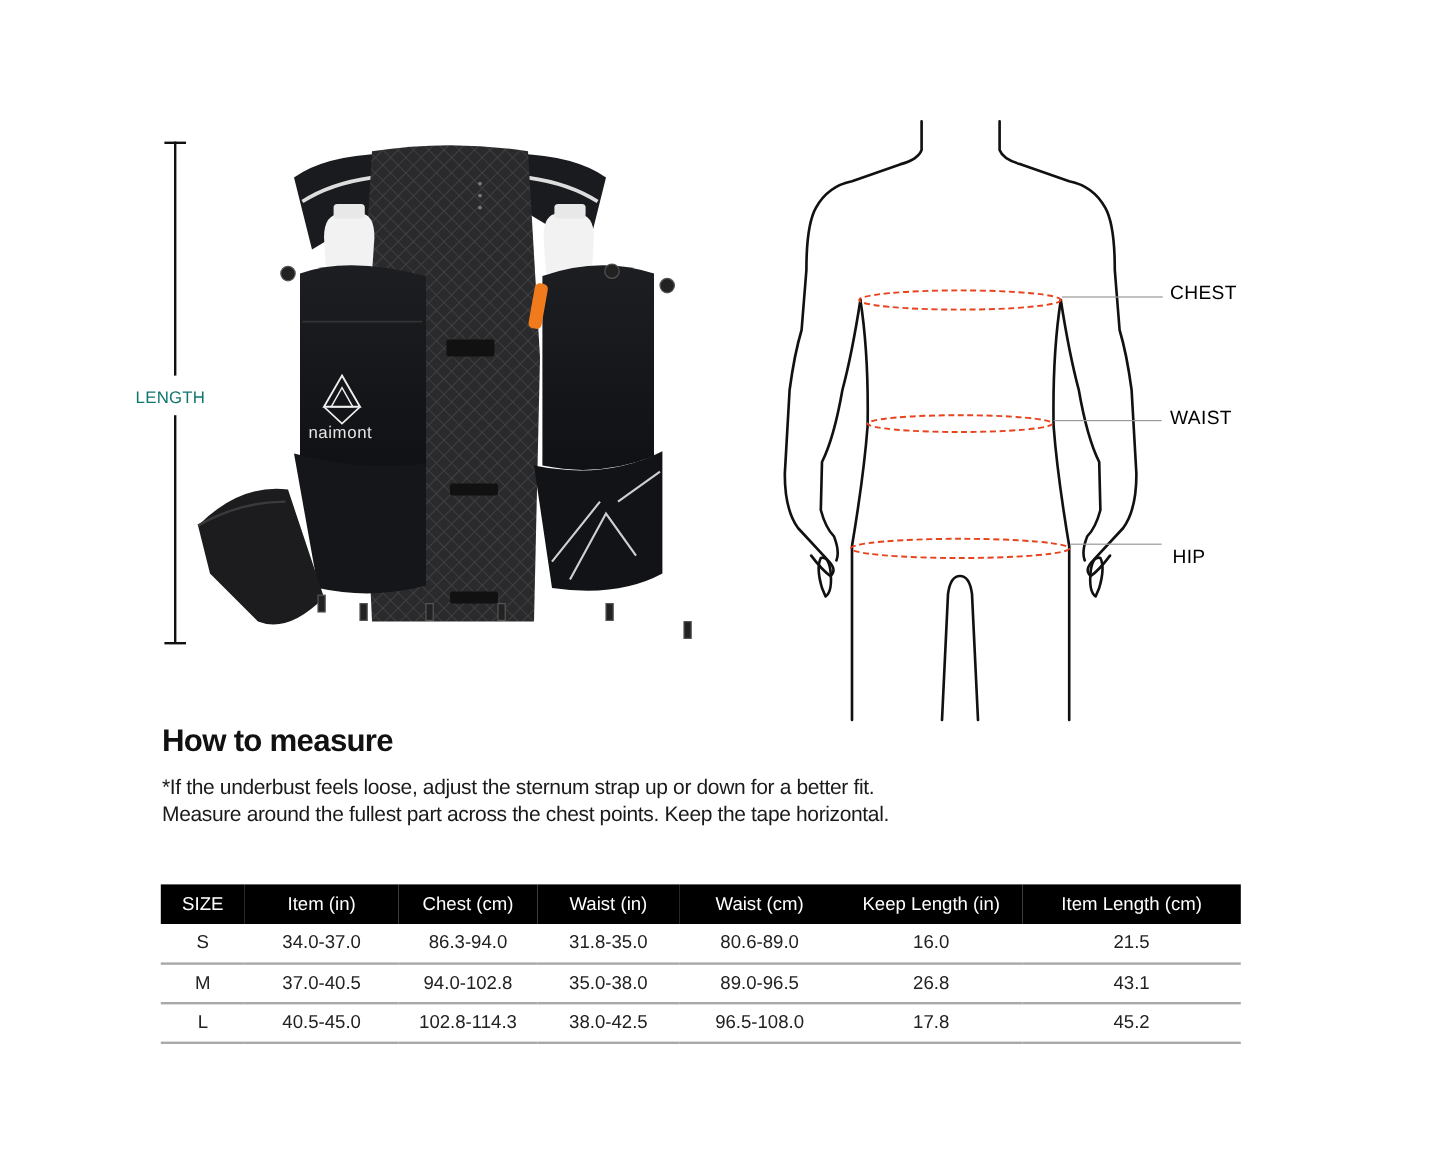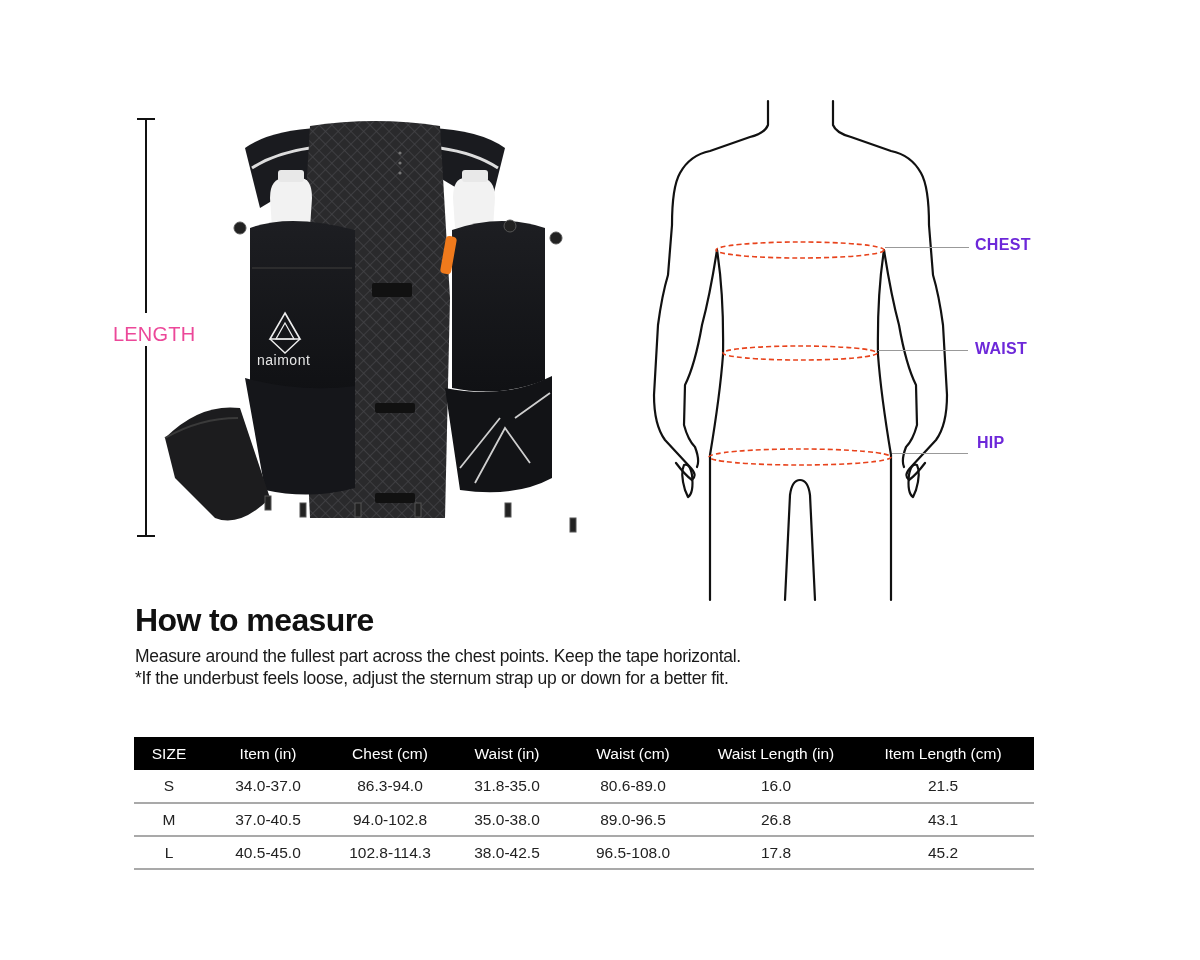--- a/index.html
+++ b/index.html
@@ -23,7 +23,7 @@
   
   .body-outline { position: absolute; left: 640px; top: 95px; width: 320px; height: 510px; }
 
-  .measure-label { position: absolute; font-size: 16px; font-weight: bold; color: #6d28d9; letter-spacing: 0.3px; }
+  .measure-label { position: absolute; font-size: 16px; font-weight: normal; color: #000000; letter-spacing: 0.3px; }
   .measure-line { position: absolute; height: 1px; background: #999; }
 
   

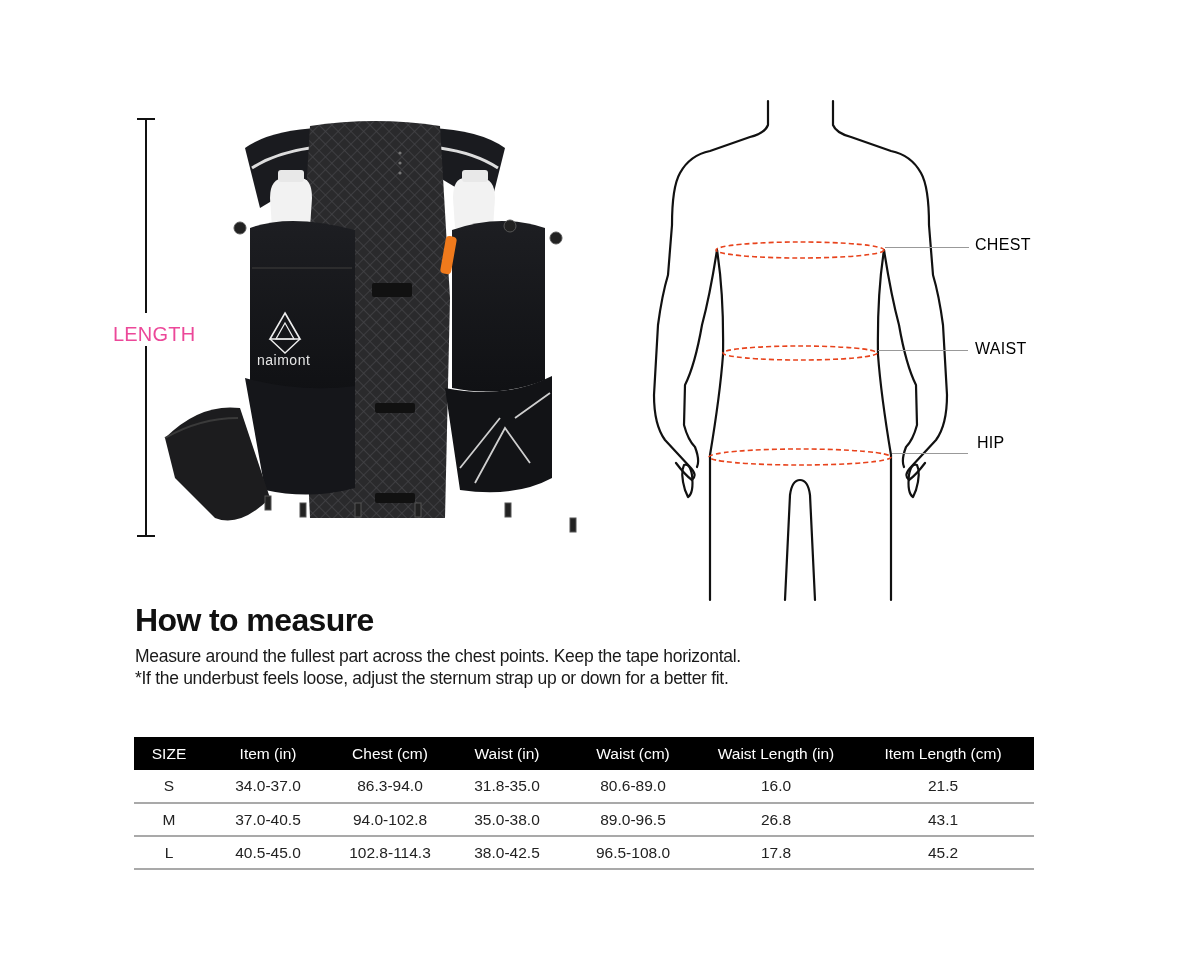--- a/index.html
+++ b/index.html
@@ -15,7 +15,7 @@
   .length-cap { position: absolute; left: 137px; width: 18px; height: 2px; background: #111; }
   .length-cap.top { top: 118px; }
   .length-cap.bottom { top: 535px; }
-  .length-label { position: absolute; left: 113px; top: 323px; font-size: 20px; letter-spacing: 0.2px; color: #ec4899; }
+  .length-label { position: absolute; left: 113px; top: 323px; font-size: 14px; letter-spacing: 0.2px; color: #0f766e; }
 
   
   .vest { position: absolute; left: 160px; top: 118px; width: 430px; height: 420px; }

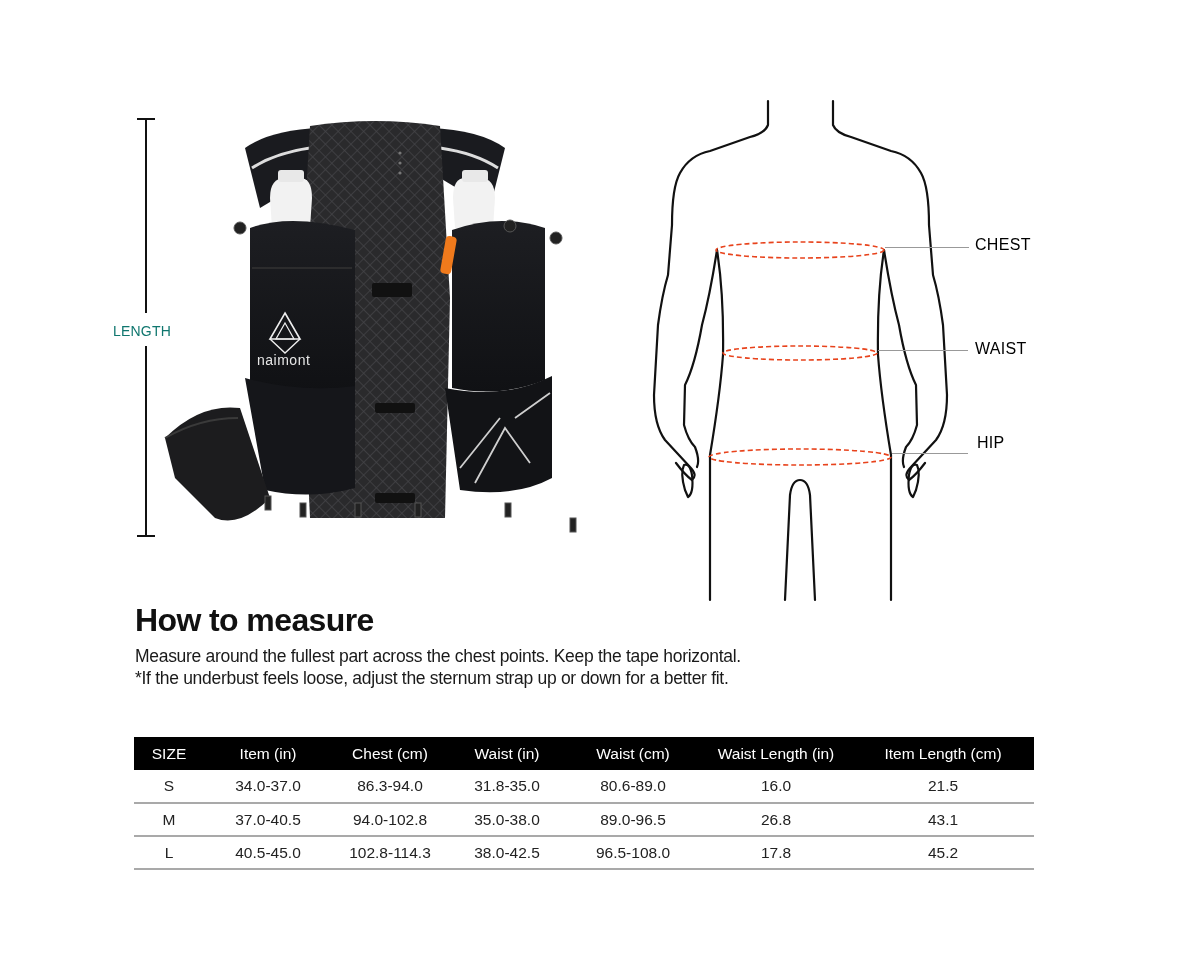--- a/index.html
+++ b/index.html
@@ -146,7 +146,7 @@
   <div class="measure-label" style="left:975px; top:340px;">WAIST</div>
 
   <div class="measure-line" style="left:892px; top:453px; width:76px;"></div>
-  <div class="measure-label" style="left:977px; top:434px;text-align:right;">HIP</div>
+  <div class="measure-label" style="left:977px; top:456px;text-align:right;">HIP</div>
 </div>
 
 <h2 class="how-title">How to measure</h2>

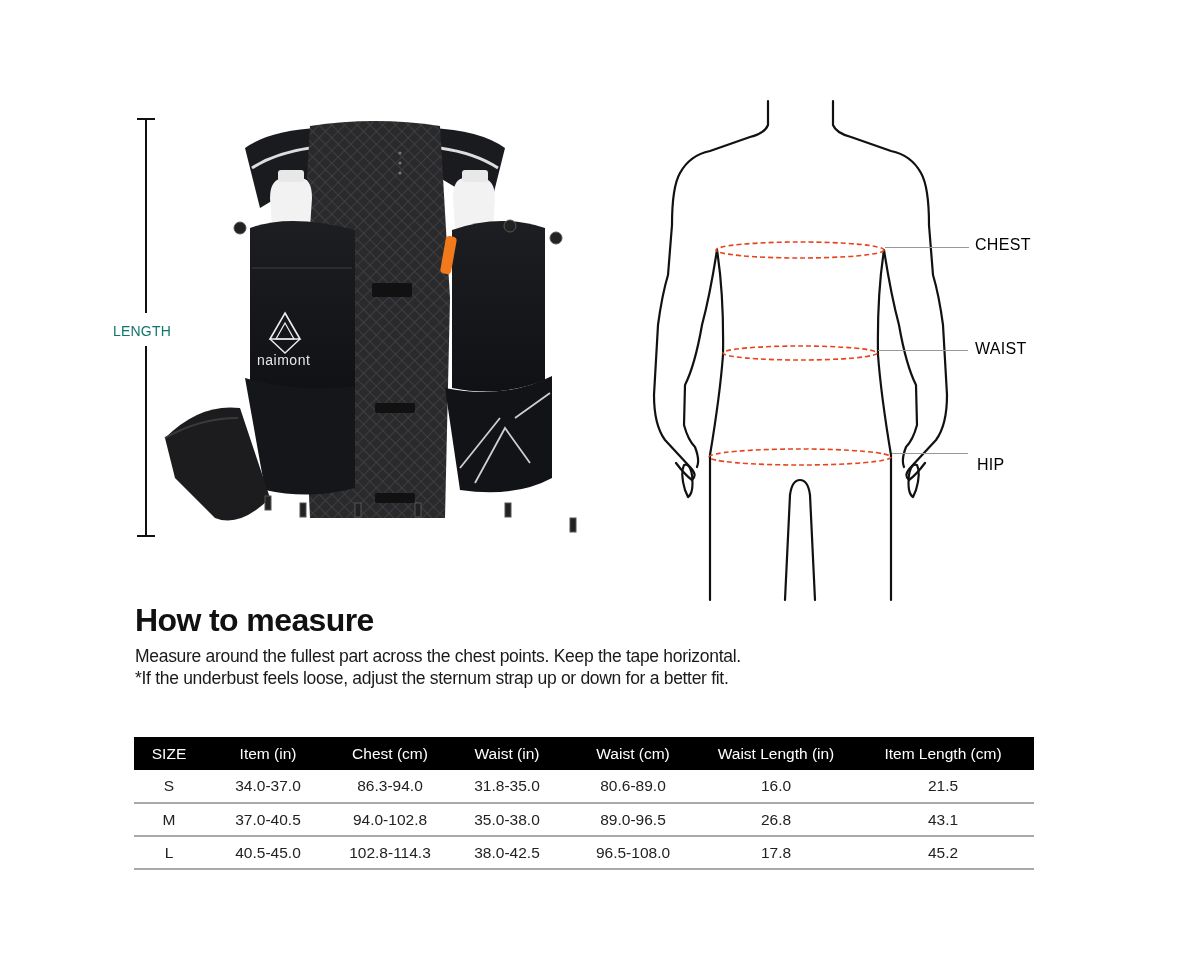--- a/index.html
+++ b/index.html
@@ -27,7 +27,7 @@
   .measure-line { position: absolute; height: 1px; background: #999; }
 
   
-  .how-title { position: absolute; left: 135px; top: 602px; font-size: 32px; font-weight: bold; letter-spacing: -0.6px; color: #111; }
+  .how-title { position: absolute; left: 135px; top: 602px; font-size: 26px; font-weight: bold; letter-spacing: -0.6px; color: #111; }
   .how-desc { position: absolute; left: 135px; top: 645px; font-size: 17.5px; line-height: 22px; color: #1a1a1a; letter-spacing: -0.3px; }
 
   

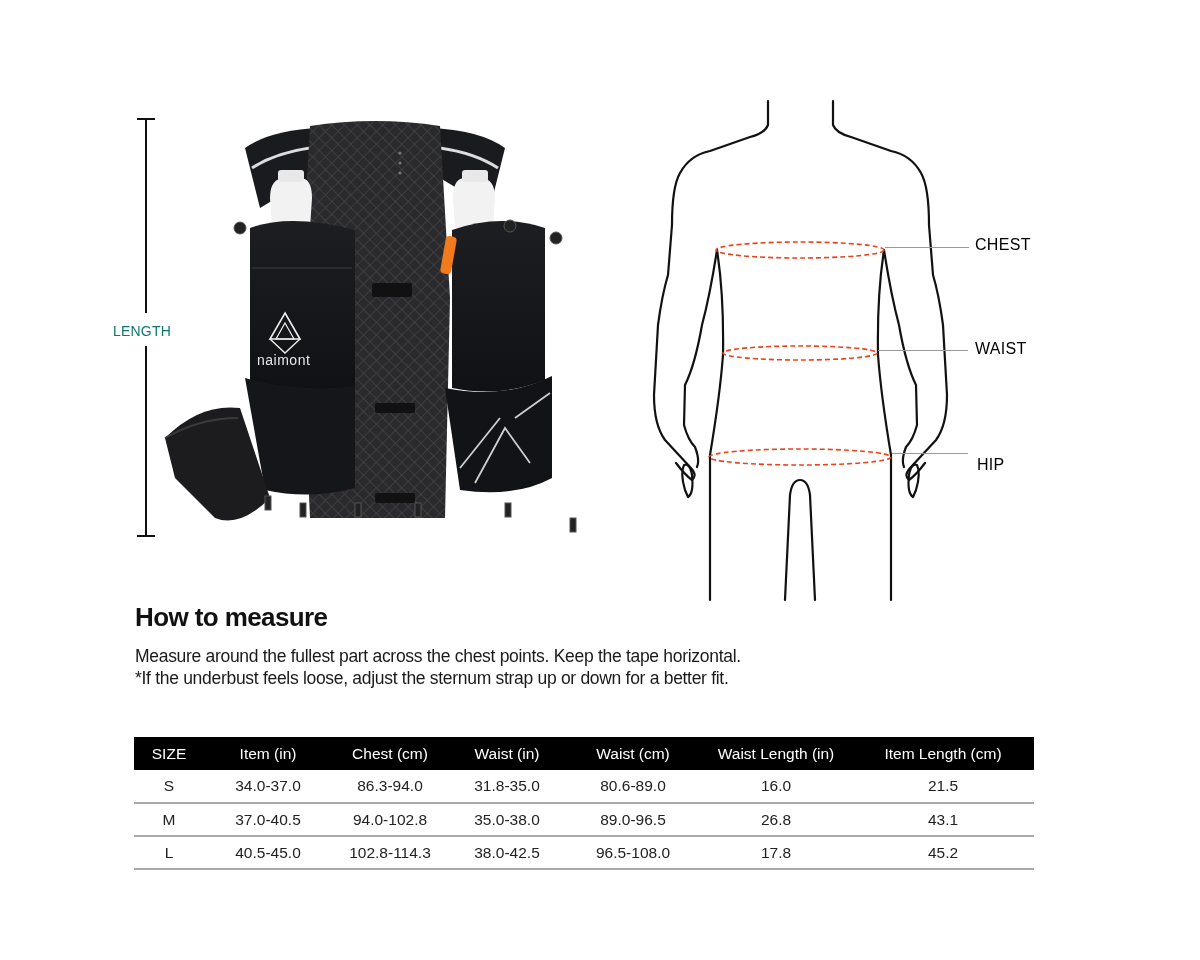--- a/index.html
+++ b/index.html
@@ -151,8 +151,8 @@
 
 <h2 class="how-title">How to measure</h2>
 <div class="how-desc">
+  <p>*If the underbust feels loose, adjust the sternum strap up or down for a better fit.</p>
   <p>Measure around the fullest part across the chest points. Keep the tape horizontal.</p>
-  <p>*If the underbust feels loose, adjust the sternum strap up or down for a better fit.</p>
 </div>
 
 <table class="size-table">

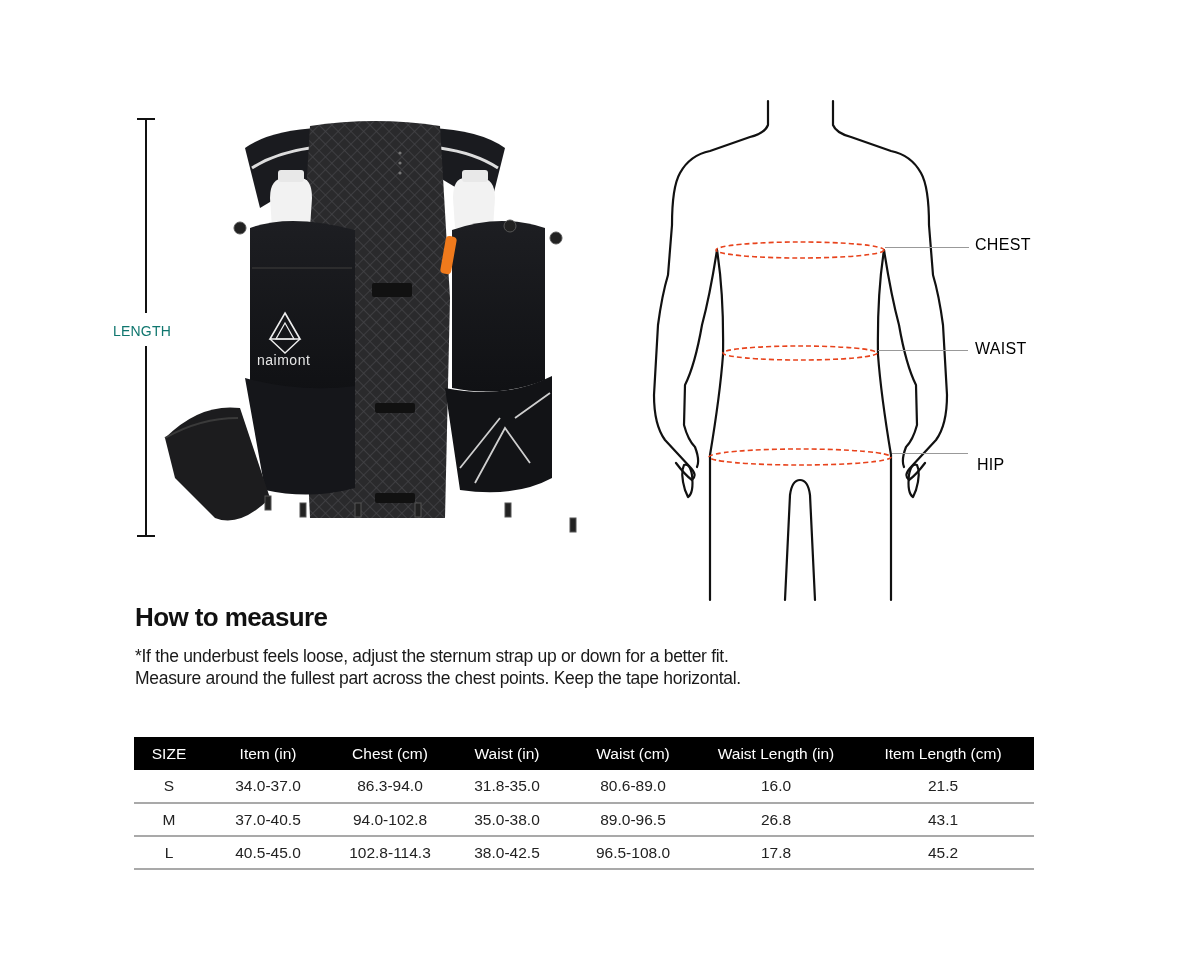--- a/index.html
+++ b/index.html
@@ -163,7 +163,7 @@
       <th class="c2">Chest (cm)</th>
       <th class="c3">Waist (in)</th>
       <th class="c4">Waist (cm)</th>
-      <th class="c5">Waist Length (in)</th>
+      <th class="c5">Keep Length (in)</th>
       <th class="c6">Item Length (cm)</th>
     </tr>
   </thead>

